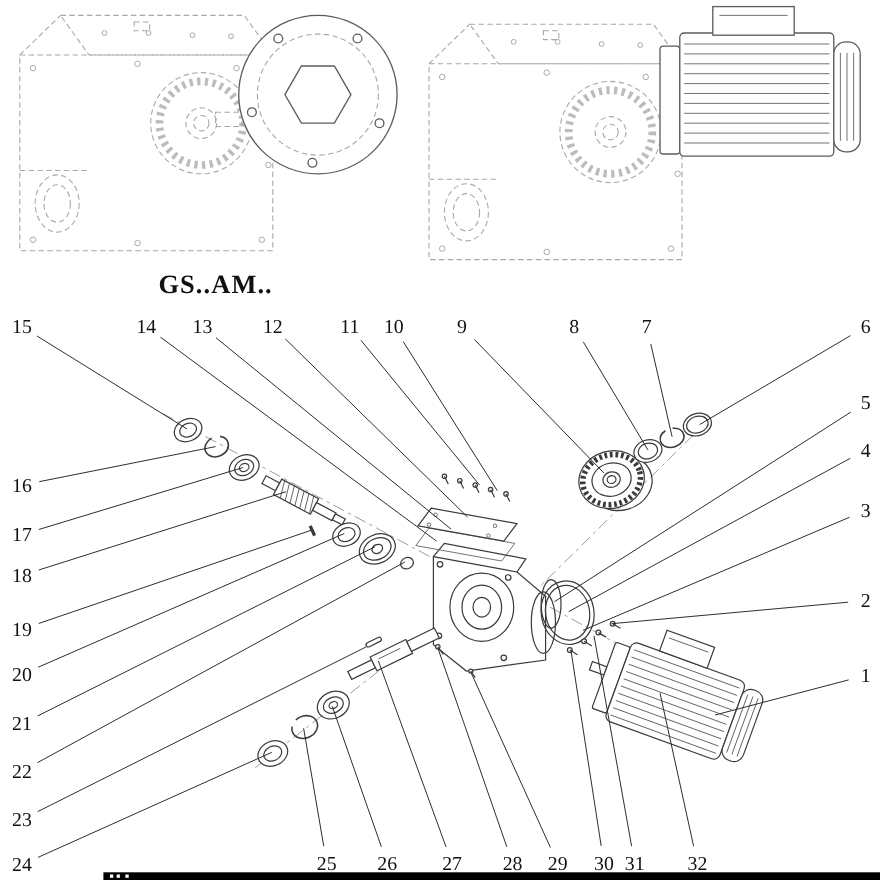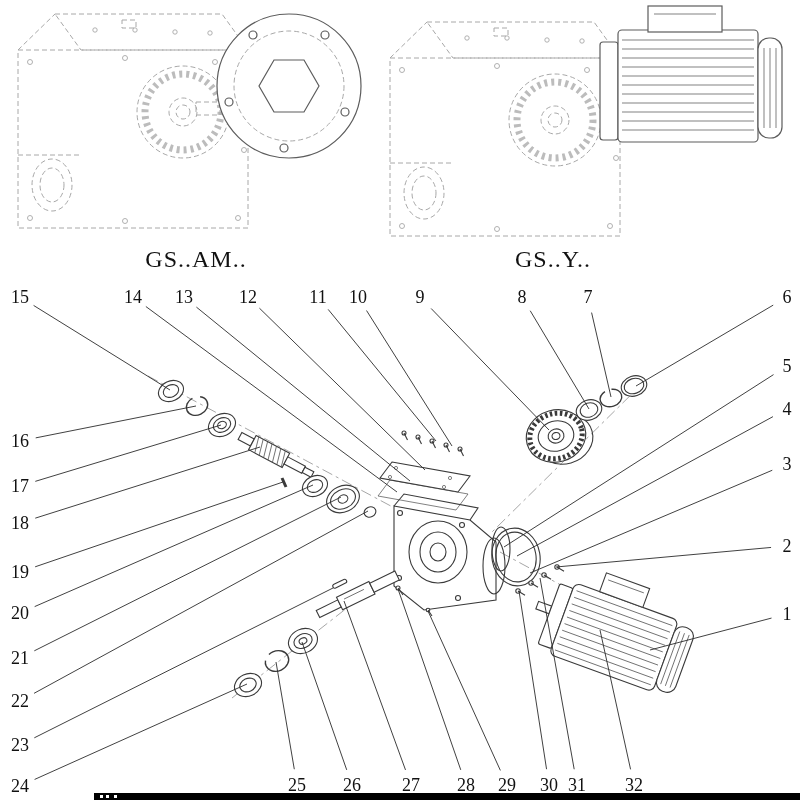--- a/index.html
+++ b/index.html
@@ -6,7 +6,7 @@
   .page{position:relative;width:800px;height:800px;background:#fff;font-family:"Liberation Serif",serif}
   .page svg{position:absolute;left:0;top:0}
 
-  .model-label{position:absolute;width:220px;text-align:center;font-weight:400;
+  .model-label{position:absolute;width:220px;text-align:center;font-weight:700;
     font-size:24px;letter-spacing:1px;color:#111;font-family:"Liberation Serif",serif}
   .model-left{left:86px;top:246px}
   .model-right{left:443px;top:246px}

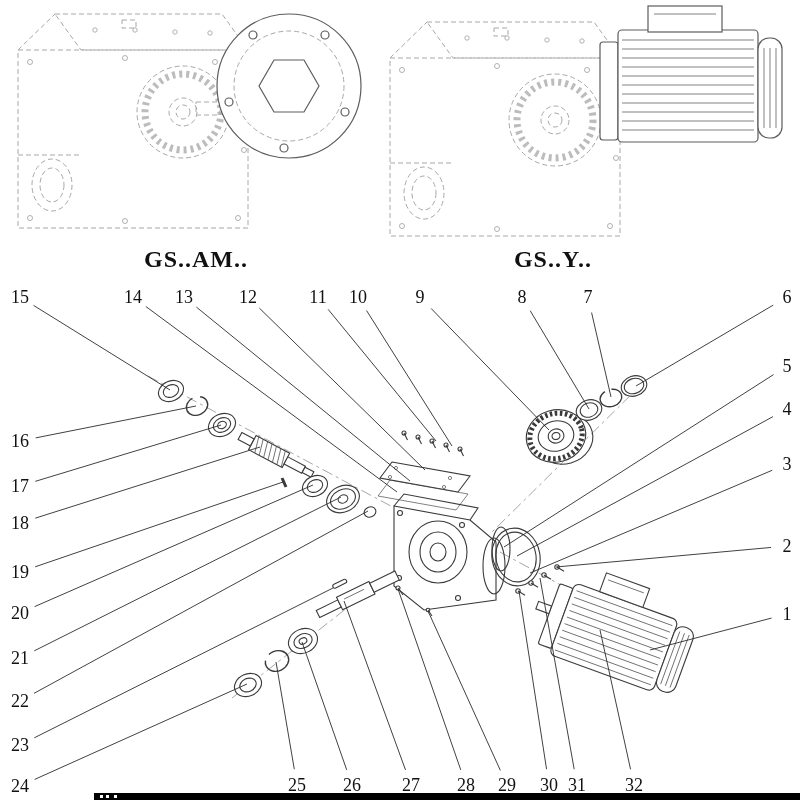--- a/index.html
+++ b/index.html
@@ -313,7 +313,6 @@
 </svg>
 
 <div class="model-label model-left">GS..AM..</div>
-<div class="model-label model-right">GS..Y..</div>
 
 <div class="footer-bar">
   <span class="pip" style="left:6px"></span>

